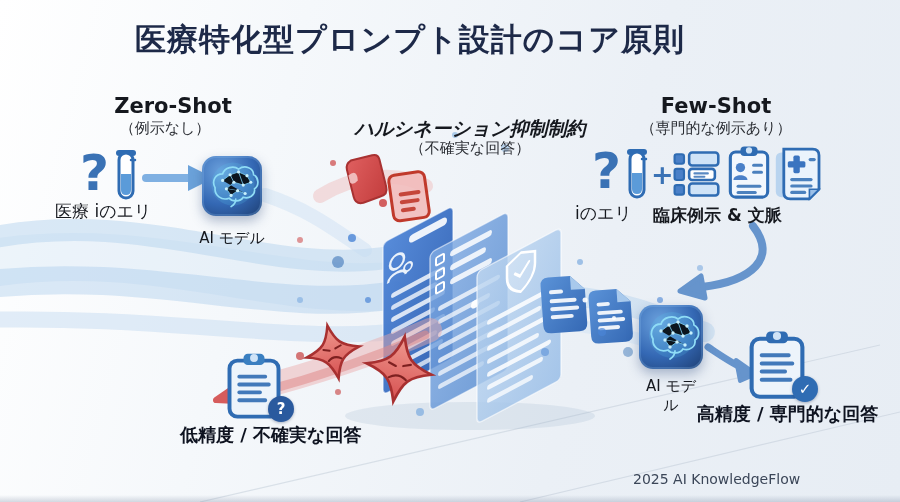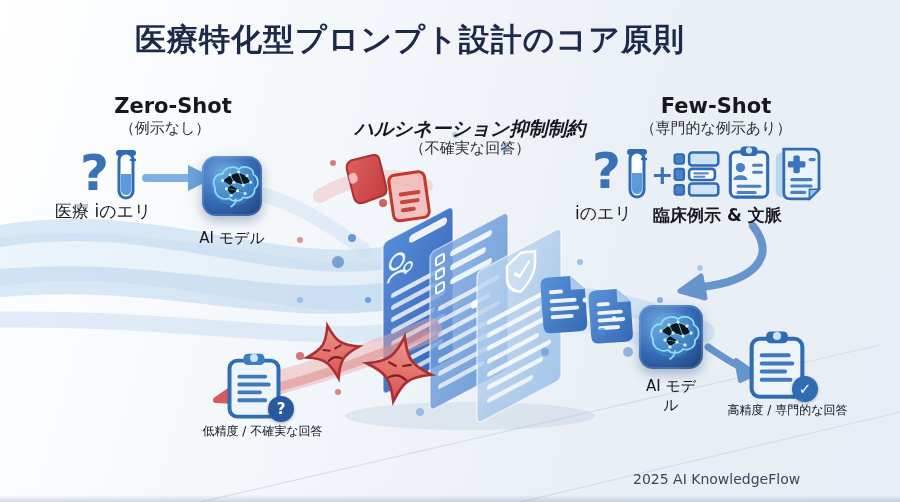--- a/index.html
+++ b/index.html
@@ -20,7 +20,7 @@
   .mid-heading{font-weight:700; font-size:19px; color:#15181e; text-align:center;}
   .label{font-size:17px; color:#15181e; text-align:left; line-height:1.2;}
   .small-label{font-size:15px; color:#15181e; text-align:center;}
-  .bold-label{font-size:12px; font-weight:400; color:#0e1320; text-align:center; white-space:nowrap;}
+  .bold-label{font-size:18px; font-weight:700; color:#0e1320; text-align:center; white-space:nowrap;}
   .qmark{font-size:50px; font-weight:700; color:#3a72b5; line-height:1;}
   .plus{font-size:27px; font-weight:700; color:#3a72b5; line-height:1;}
   .app-icon{

